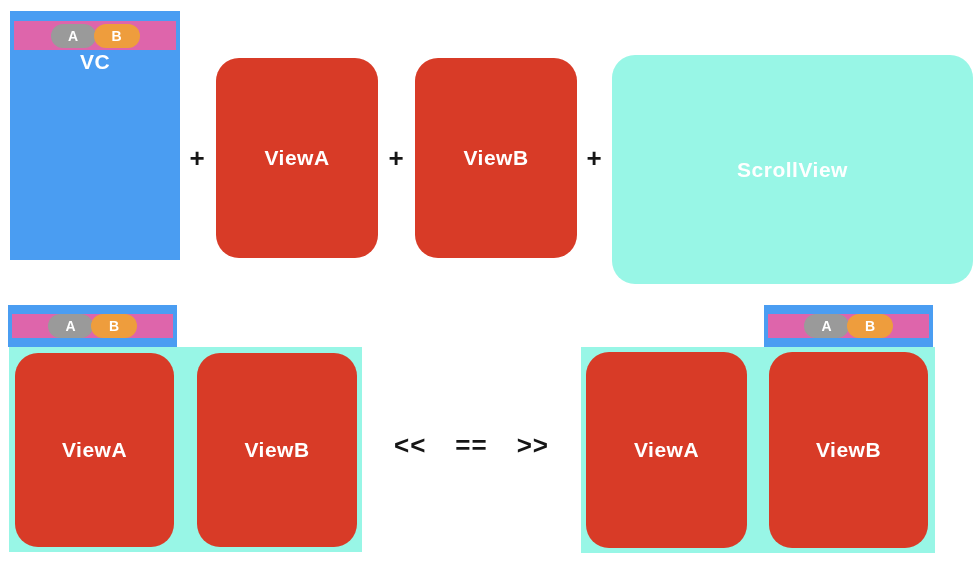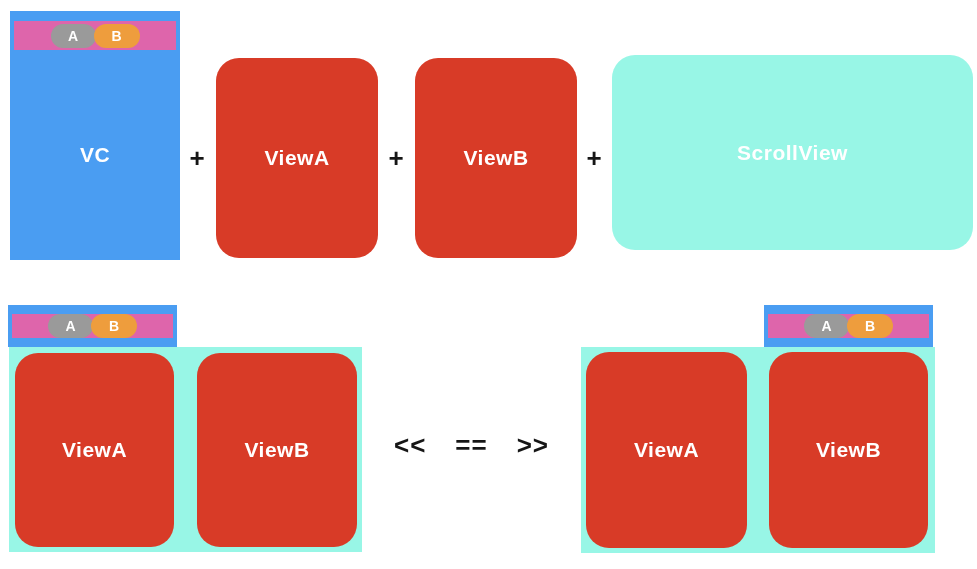--- a/index.html
+++ b/index.html
@@ -41,7 +41,7 @@
   
   .vc-label-area{
     position:absolute;left:0;right:0;top:39px;bottom:0;
-    display:flex;align-items:center;justify-content:center;
+    display:flex;align-items:flex-start;justify-content:center;
   }
 
   

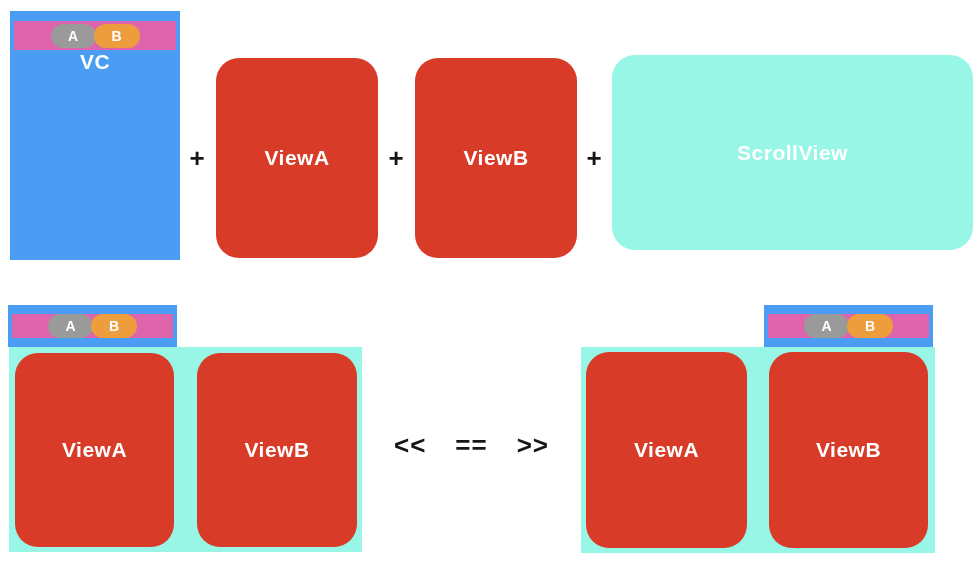--- a/index.html
+++ b/index.html
@@ -89,7 +89,7 @@
 
   <div class="abs plus" style="left:581px;top:140px;width:26px;height:36px;">+</div>
 
-  <div class="abs block teal-block" style="left:612px;top:55px;width:361px;height:195px;">
+  <div class="abs block teal-block" style="left:612px;top:55px;width:361px;height:229px;">
     <span class="block-label">ScrollView</span>
   </div>
 

